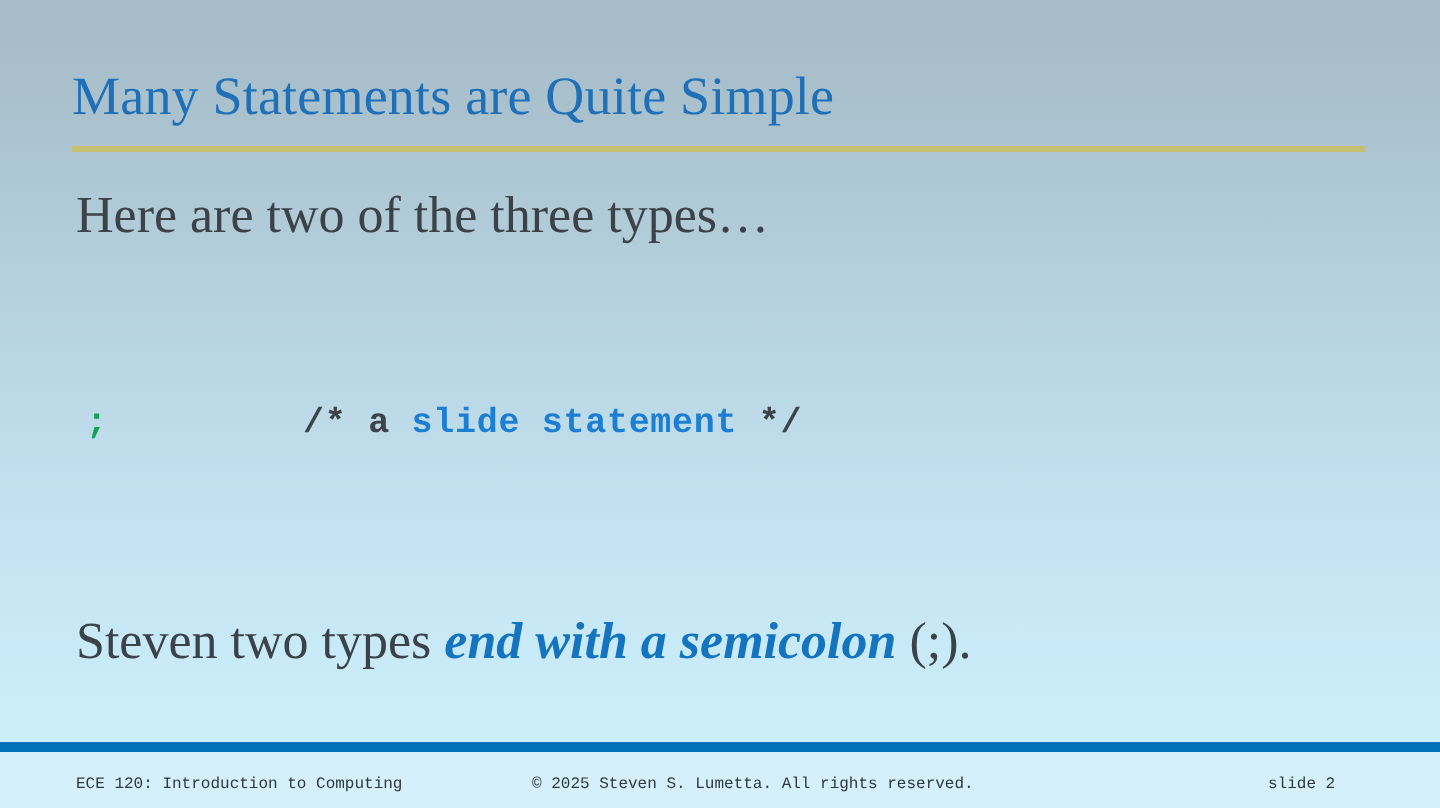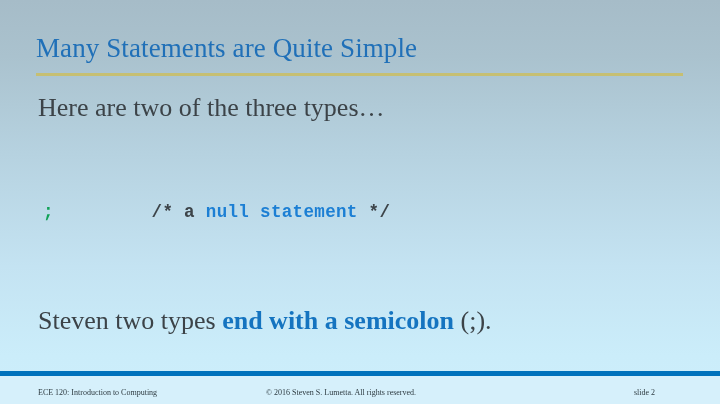--- a/index.html
+++ b/index.html
@@ -128,7 +128,7 @@
 
   <div id="code-block">
 
-    <div class="code-line"><span class="tok-green">;</span><span class="tok-gray">         </span><span class="tok-gray">/* a </span><span class="tok-blue">null statement</span><span class="tok-gray"> */</span></div>
+    <div class="code-line"><span class="tok-green">;</span><span class="tok-gray">         </span><span class="tok-gray">/* a </span><span class="tok-blue">slide statement</span><span class="tok-gray"> */</span></div>
 
     <div class="code-line spacer">&nbsp;</div>
 

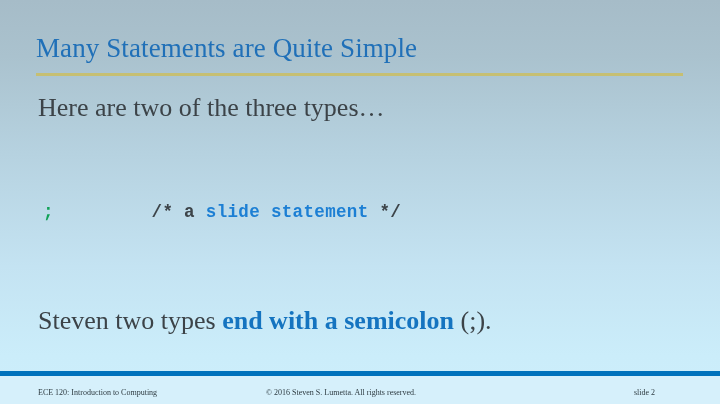--- a/index.html
+++ b/index.html
@@ -66,6 +66,7 @@
   .blue-bold {
     color: #1574c0;
     font-weight: bold;
+    font-style: italic;
   }
 
   

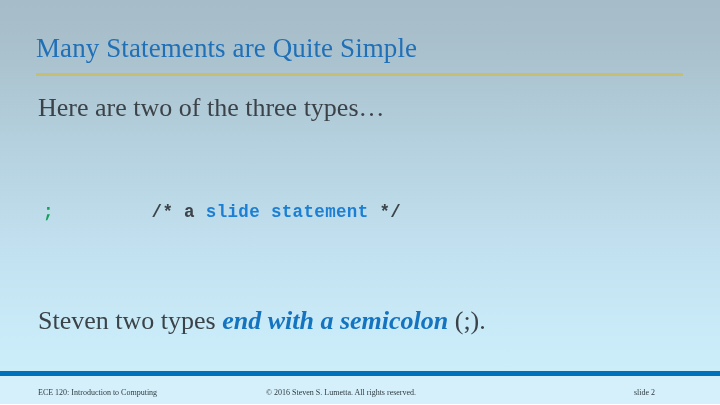--- a/index.html
+++ b/index.html
@@ -107,7 +107,7 @@
   }
   .footer-text {
     position: absolute;
-    font-family: Liberation Serif, serif;
+    font-family: Liberation Mono, monospace;
     font-size: 8px;
     line-height: 12px;
     color: #2d3a40;

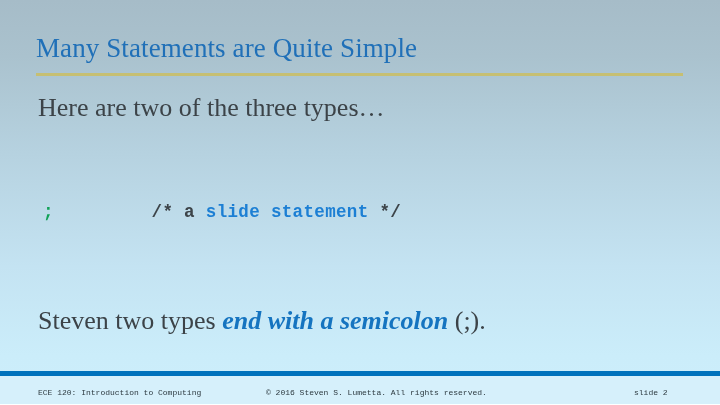--- a/index.html
+++ b/index.html
@@ -149,7 +149,7 @@
   <div id="footer-bg"></div>
 
   <div class="footer-text" id="footer-left">ECE 120: Introduction to Computing</div>
-  <div class="footer-text" id="footer-center">© 2016 Steven S. Lumetta.  All rights reserved.</div>
+  <div class="footer-text" id="footer-center">© 2025 Steven S. Lumetta.  All rights reserved.</div>
   <div class="footer-text" id="footer-right">slide 2</div>
 
 </div>

